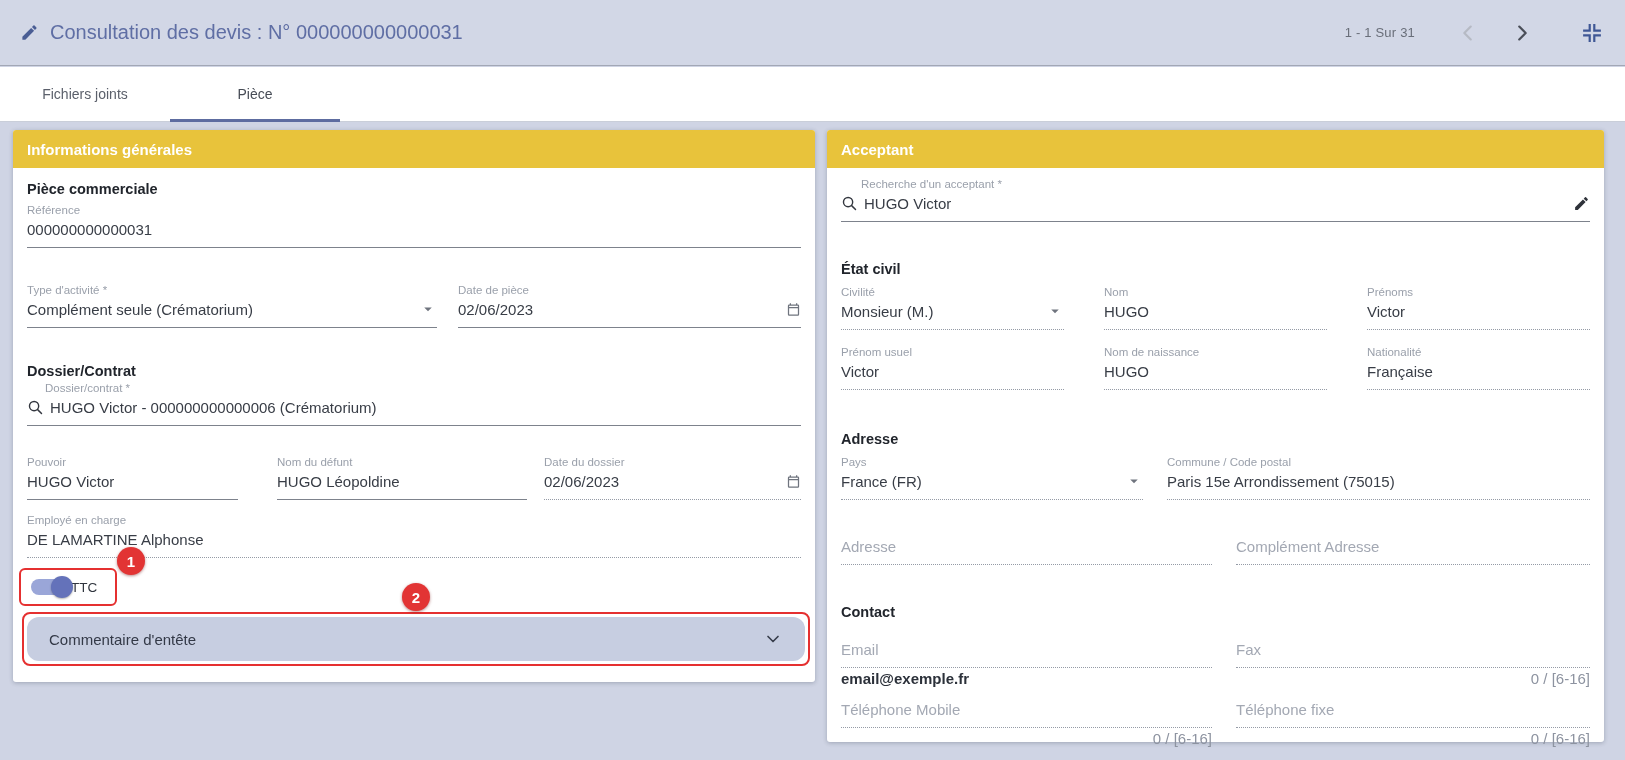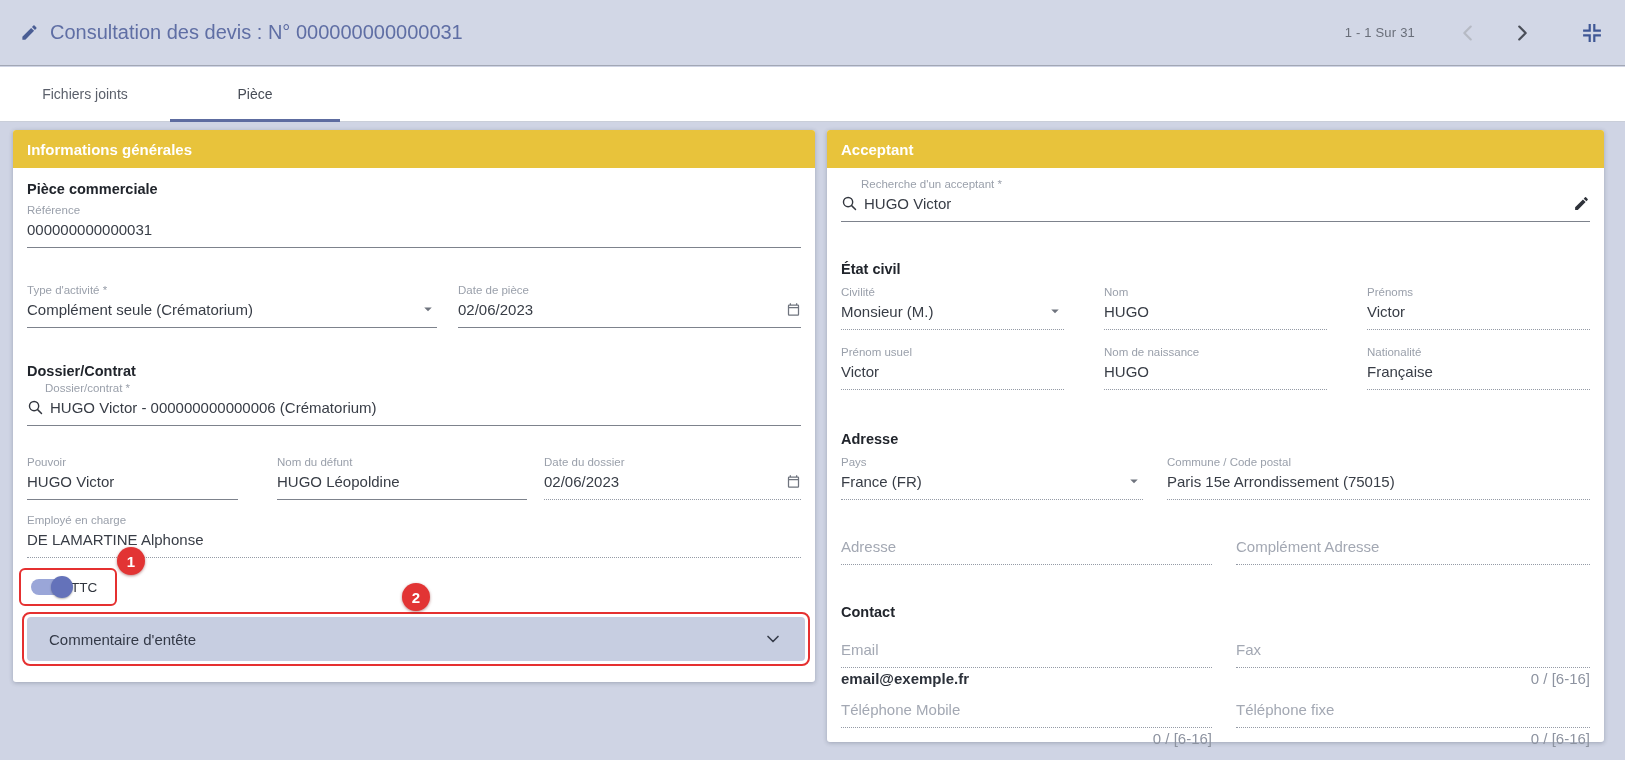--- a/index.html
+++ b/index.html
@@ -61,7 +61,7 @@
   .ttc{font-size:13.5px;color:#30353e}
   
   .rbox-comment{border:2px solid #e53030;border-radius:8px;padding:3px;margin:6px -9px 0 -5px}
-  .comment-bar{background:#c7cee1;border-radius:4px;height:44px;display:flex;align-items:center;
+  .comment-bar{background:#c7cee1;border-radius:12px;height:44px;display:flex;align-items:center;
     padding:0 22px;box-sizing:border-box;cursor:pointer}
   .comment-text{font-size:15px;color:#333947}
   

